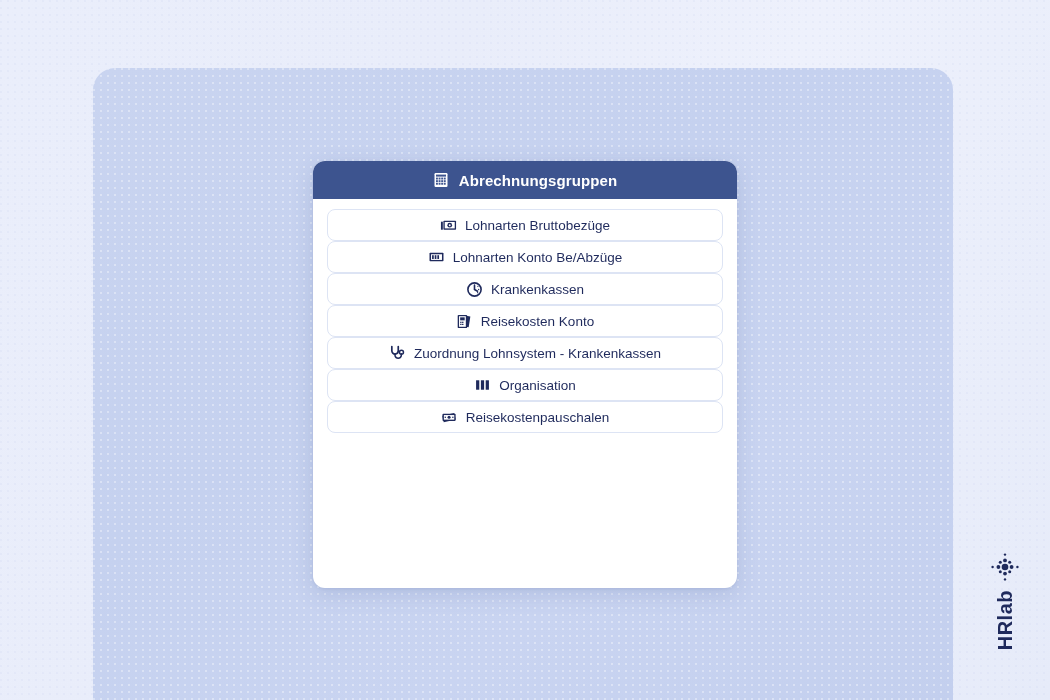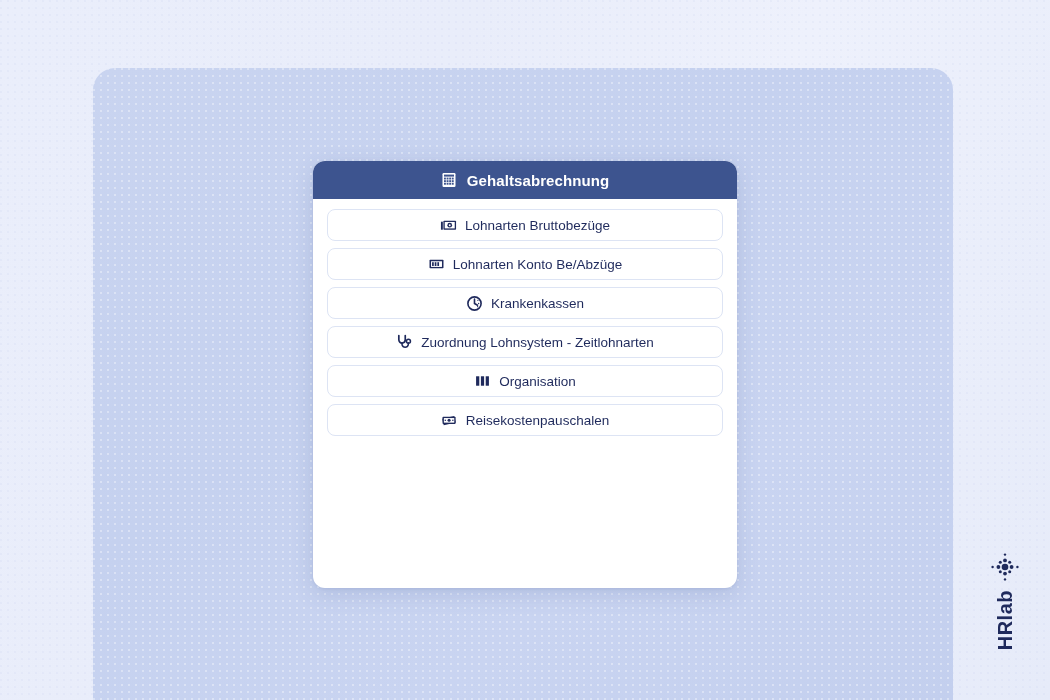--- a/index.html
+++ b/index.html
@@ -175,7 +175,7 @@
         <rect x="10.8" y="10.8" width="1.9" height="1.9" fill="#3d548f"></rect>
       </svg>
     </span>
-    <span>Gehaltsabrechnung</span>
+    <span>Abrechnungsgruppen</span>
   </div>
 
   <div class="menu-body">

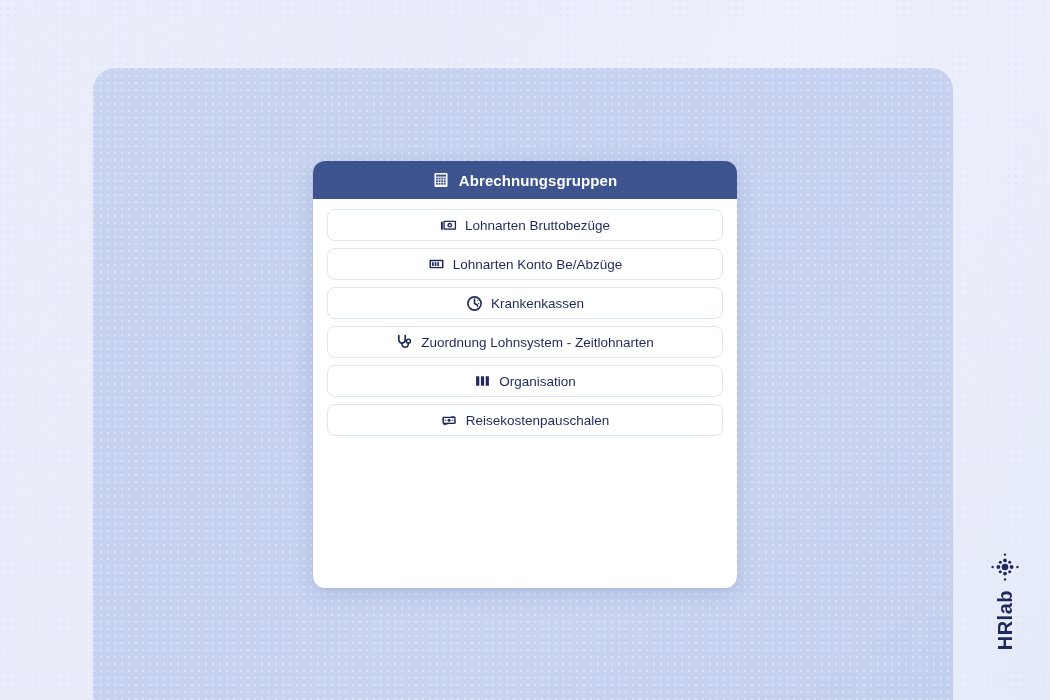--- a/index.html
+++ b/index.html
@@ -93,7 +93,6 @@
     padding: 10px 14px 0 14px;
     display: flex;
     flex-direction: column;
-    gap: 7px;
   }
 
   .menu-item {

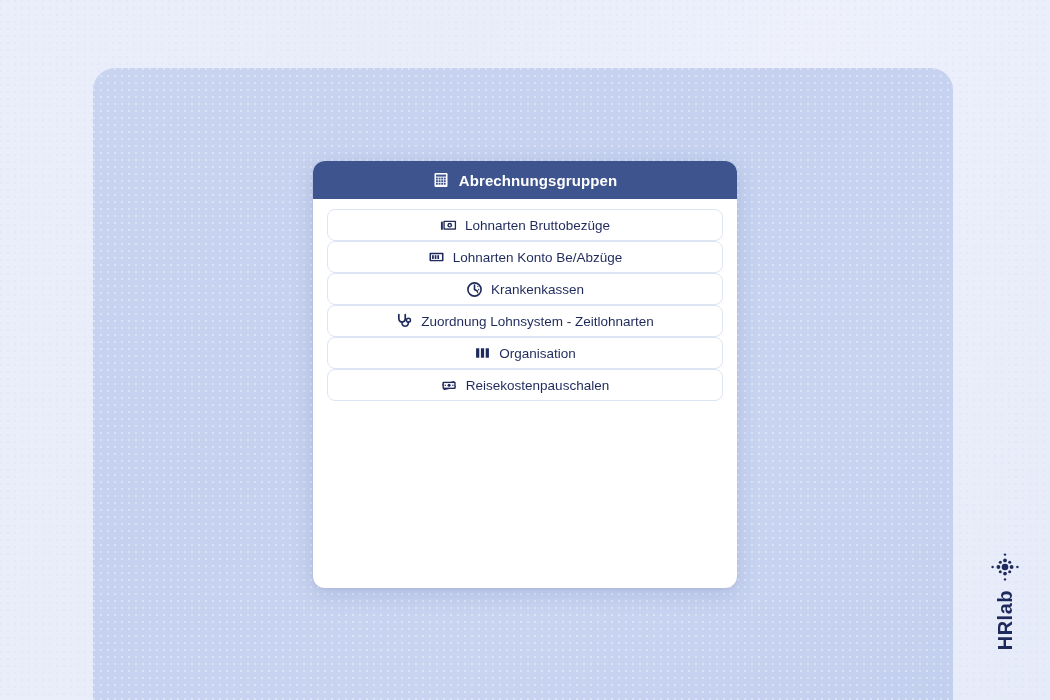--- a/index.html
+++ b/index.html
@@ -218,6 +218,21 @@
       <span class="mi-label">Krankenkassen</span>
     </div>
 
+    <div class="menu-item">
+      <span class="mi-icon">
+        <svg viewBox="0 0 18 18" width="17" height="17" aria-hidden="true">
+          <path d="M6.6 2.2 L15.2 3.6 L13.4 15.2 L5.2 13.8 Z" fill="#1f2a5c"></path>
+          <rect x="1.8" y="2" width="10" height="14" rx="1" fill="#1f2a5c"></rect>
+          <rect x="3.2" y="3.4" width="7.2" height="11.2" fill="#ffffff"></rect>
+          <rect x="4.4" y="4.6" width="4.8" height="3.2" fill="#1f2a5c"></rect>
+          <rect x="4.4" y="9.2" width="1.5" height="1.3" fill="#1f2a5c"></rect>
+          <rect x="6.4" y="9.2" width="1.5" height="1.3" fill="#1f2a5c"></rect>
+          <rect x="4.4" y="11.4" width="1.5" height="1.3" fill="#1f2a5c"></rect>
+          <rect x="6.4" y="11.4" width="1.5" height="1.3" fill="#1f2a5c"></rect>
+        </svg>
+      </span>
+      <span class="mi-label">Reisekosten Konto</span>
+    </div>
 
 
     <div class="menu-item">

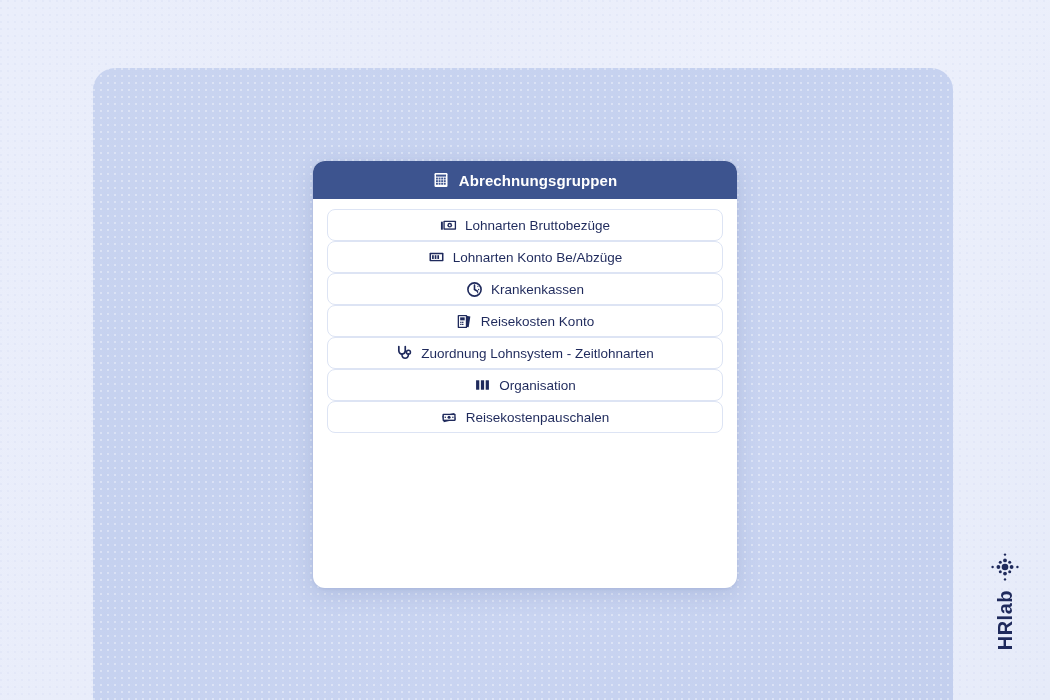--- a/index.html
+++ b/index.html
@@ -243,7 +243,7 @@
           <circle cx="13.2" cy="7.6" r="2.1" fill="none" stroke="#1f2a5c" stroke-width="1.6"></circle>
         </svg>
       </span>
-      <span class="mi-label">Zuordnung Lohnsystem - Zeitlohnarten</span>
+      <span class="mi-label">Zuordnung Lohnsystem - Krankenkassen</span>
     </div>
 
 

